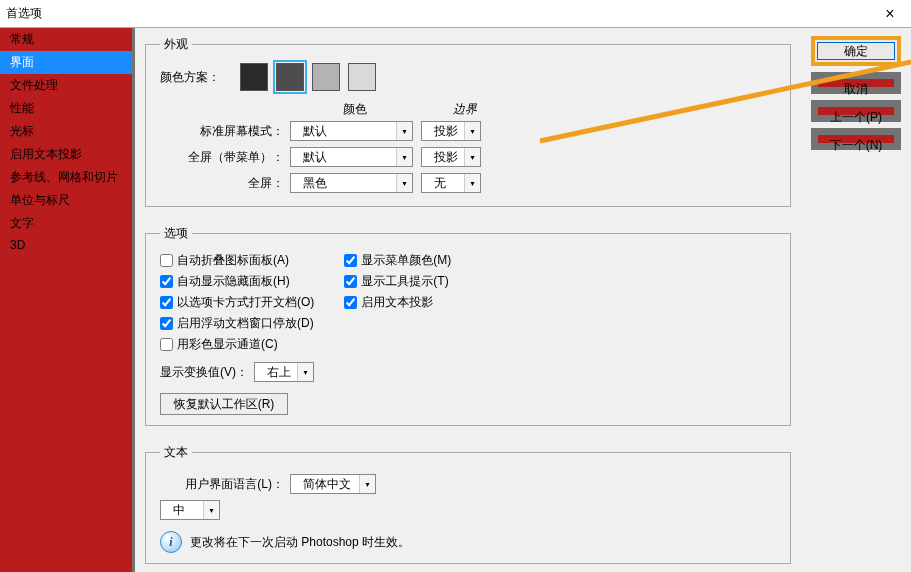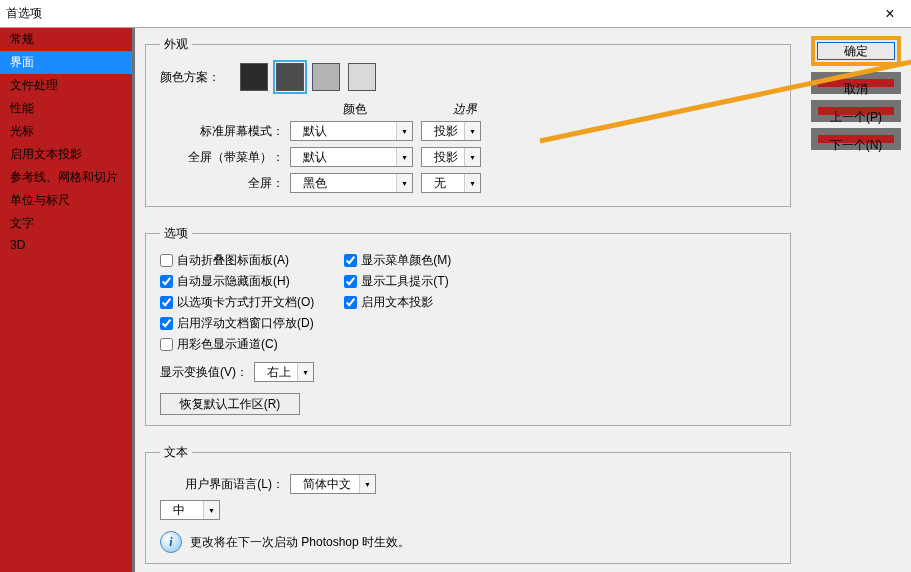--- a/index.html
+++ b/index.html
@@ -95,7 +95,7 @@
 .chk { display: flex; align-items: center; gap: 4px; }
 .chk input { width: 13px; height: 13px; }
 .restore-btn {
-  width: 140px; height: 22px;
+  width: 128px; height: 22px;
   background: #eee; border: 1px solid #888;
   text-align: center; line-height: 20px;
   margin-top: 8px; cursor: pointer;

